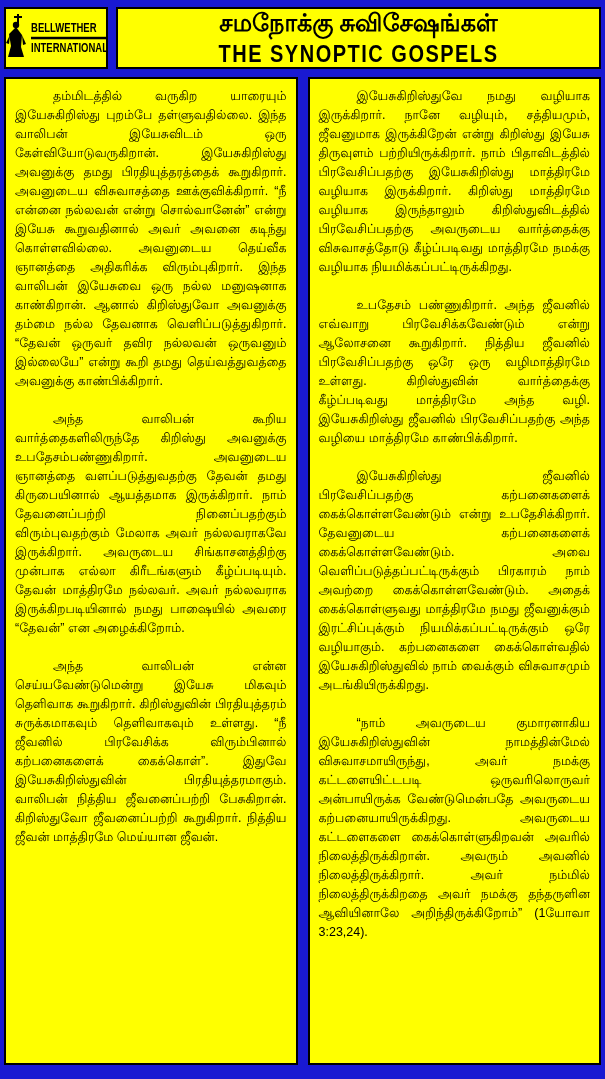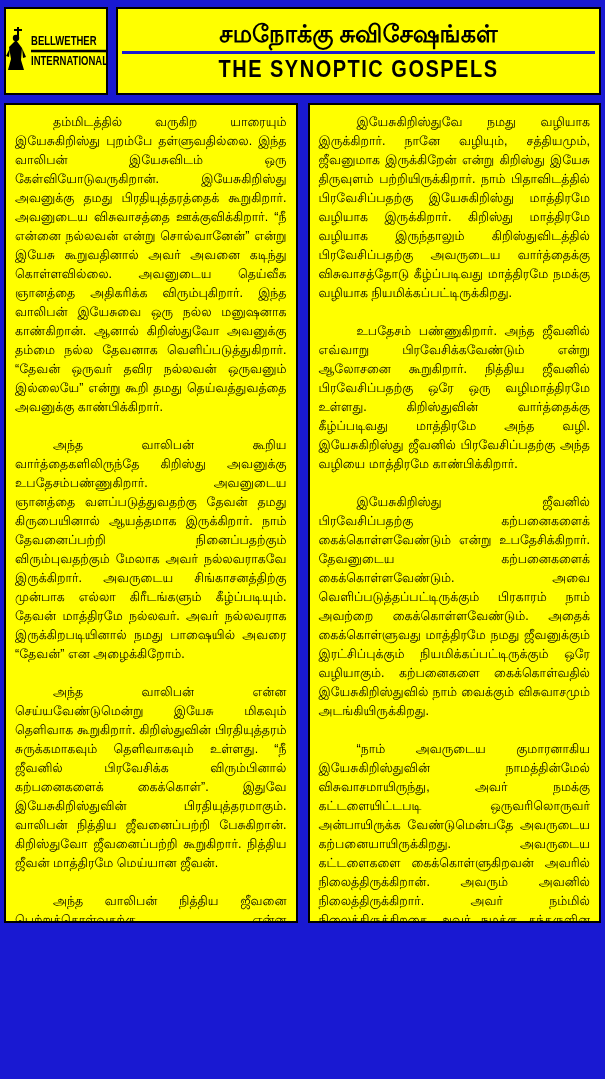--- a/index.html
+++ b/index.html
@@ -15,7 +15,7 @@
   .header{
     display:flex;
     gap:8px;
-    height:88px;
+    height:62px;
   }
   .ybox{
     background:#ffff00;

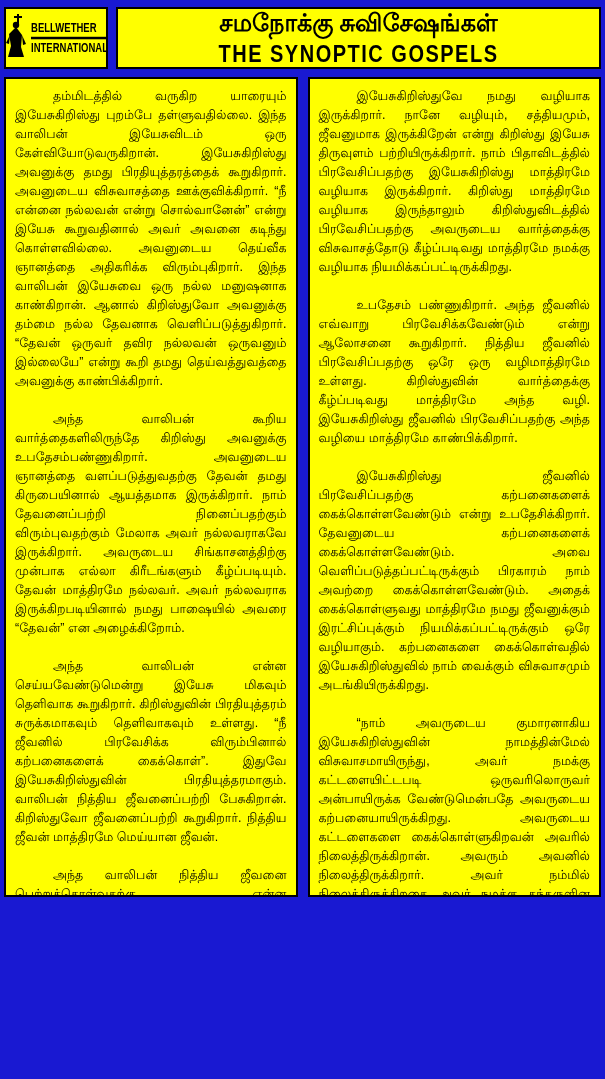--- a/index.html
+++ b/index.html
@@ -71,7 +71,7 @@
     display:flex;
     gap:10px;
     margin-top:8px;
-    height:820px;
+    height:988px;
   }
   .col{
     flex:1;

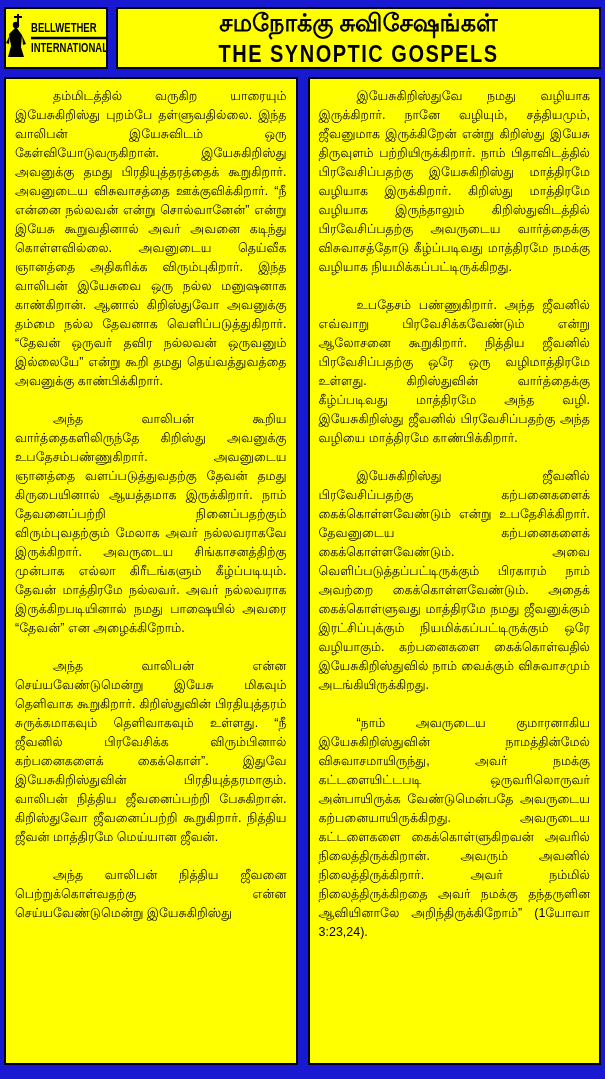--- a/index.html
+++ b/index.html
@@ -127,7 +127,6 @@
       <p>தம்மிடத்தில் வருகிற யாரையும் இயேசுகிறிஸ்து புறம்பே தள்ளுவதில்லை. இந்த வாலிபன் இயேசுவிடம் ஒரு கேள்வியோடுவருகிறான். இயேசுகிறிஸ்து அவனுக்கு தமது பிரதியுத்தரத்தைக் கூறுகிறார். அவனுடைய விசுவாசத்தை ஊக்குவிக்கிறார். “நீ என்னை நல்லவன் என்று சொல்வானேன்” என்று இயேசு கூறுவதினால் அவர் அவனை கடிந்து கொள்ளவில்லை. அவனுடைய தெய்வீக ஞானத்தை அதிகரிக்க விரும்புகிறார். இந்த வாலிபன் இயேசுவை ஒரு நல்ல மனுஷனாக காண்கிறான். ஆனால் கிறிஸ்துவோ அவனுக்கு தம்மை நல்ல தேவனாக வெளிப்படுத்துகிறார். “தேவன் ஒருவர் தவிர நல்லவன் ஒருவனும் இல்லையே” என்று கூறி தமது தெய்வத்துவத்தை அவனுக்கு காண்பிக்கிறார்.</p>
       <p>அந்த வாலிபன் கூறிய வார்த்தைகளிலிருந்தே கிறிஸ்து அவனுக்கு உபதேசம்பண்ணுகிறார். அவனுடைய ஞானத்தை வளப்படுத்துவதற்கு தேவன் தமது கிருபையினால் ஆயத்தமாக இருக்கிறார். நாம் தேவனைப்பற்றி நினைப்பதற்கும் விரும்புவதற்கும் மேலாக அவர் நல்லவராகவே இருக்கிறார். அவருடைய சிங்காசனத்திற்கு முன்பாக எல்லா கிரீடங்களும் கீழ்ப்படியும். தேவன் மாத்திரமே நல்லவர். அவர் நல்லவராக இருக்கிறபடியினால் நமது பாஷையில் அவரை “தேவன்” என அழைக்கிறோம்.</p>
       <p>அந்த வாலிபன் என்ன செய்யவேண்டுமென்று இயேசு மிகவும் தெளிவாக கூறுகிறார். கிறிஸ்துவின் பிரதியுத்தரம் சுருக்கமாகவும் தெளிவாகவும் உள்ளது. “நீ ஜீவனில் பிரவேசிக்க விரும்பினால் கற்பனைகளைக் கைக்கொள்”. இதுவே இயேசுகிறிஸ்துவின் பிரதியுத்தரமாகும். வாலிபன் நித்திய ஜீவனைப்பற்றி பேசுகிறான். கிறிஸ்துவோ ஜீவனைப்பற்றி கூறுகிறார். நித்திய ஜீவன் மாத்திரமே மெய்யான ஜீவன்.</p>
-      <p>அந்த வாலிபன் நித்திய ஜீவனை பெற்றுக்கொள்வதற்கு என்ன செய்யவேண்டுமென்று இயேசுகிறிஸ்து</p>
     </div>
 
     <div class="ybox col">

